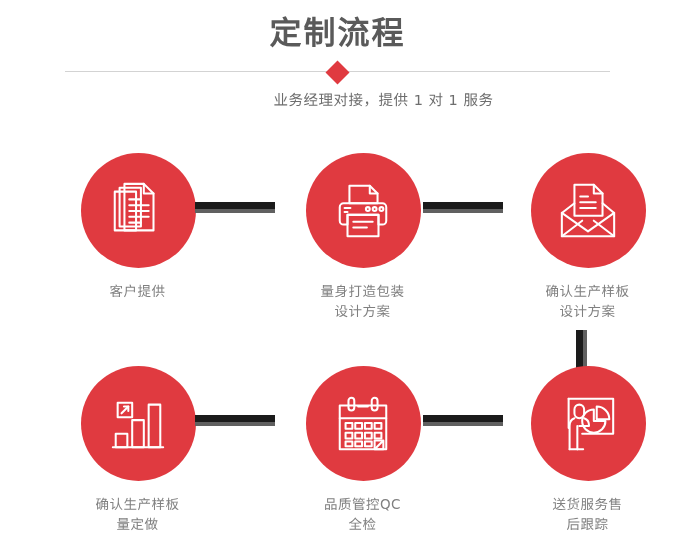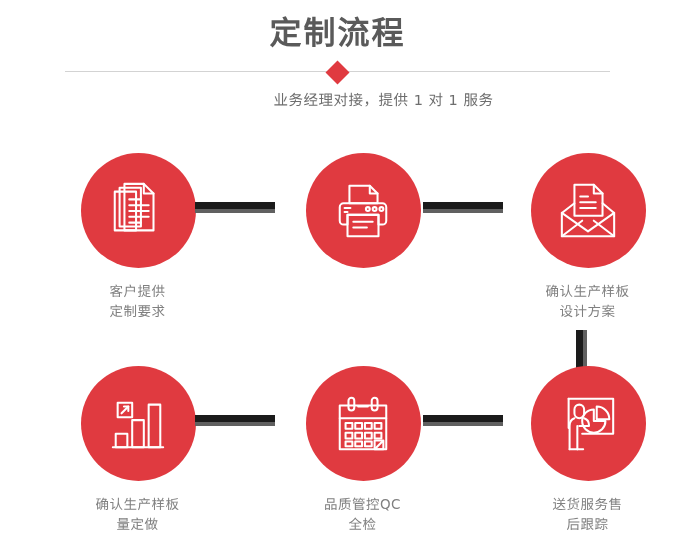--- a/index.html
+++ b/index.html
@@ -246,6 +246,10 @@
           <circle cx="44" cy="30" r="2"></circle>
           <circle cx="51" cy="30" r="2"></circle>
         </svg>
+      </div>
+      <div class="step-label">
+        <span>量身打造包装</span>
+        <span class="l2">设计方案</span>
       </div>
     </div>
 

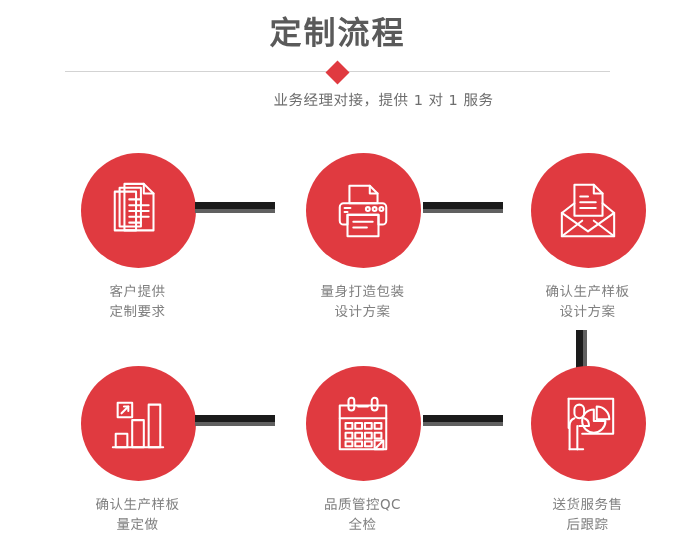--- a/index.html
+++ b/index.html
@@ -222,7 +222,6 @@
       </div>
       <div class="step-label">
         <span>客户提供</span>
-        <span class="l2">定制要求</span>
       </div>
     </div>
 

